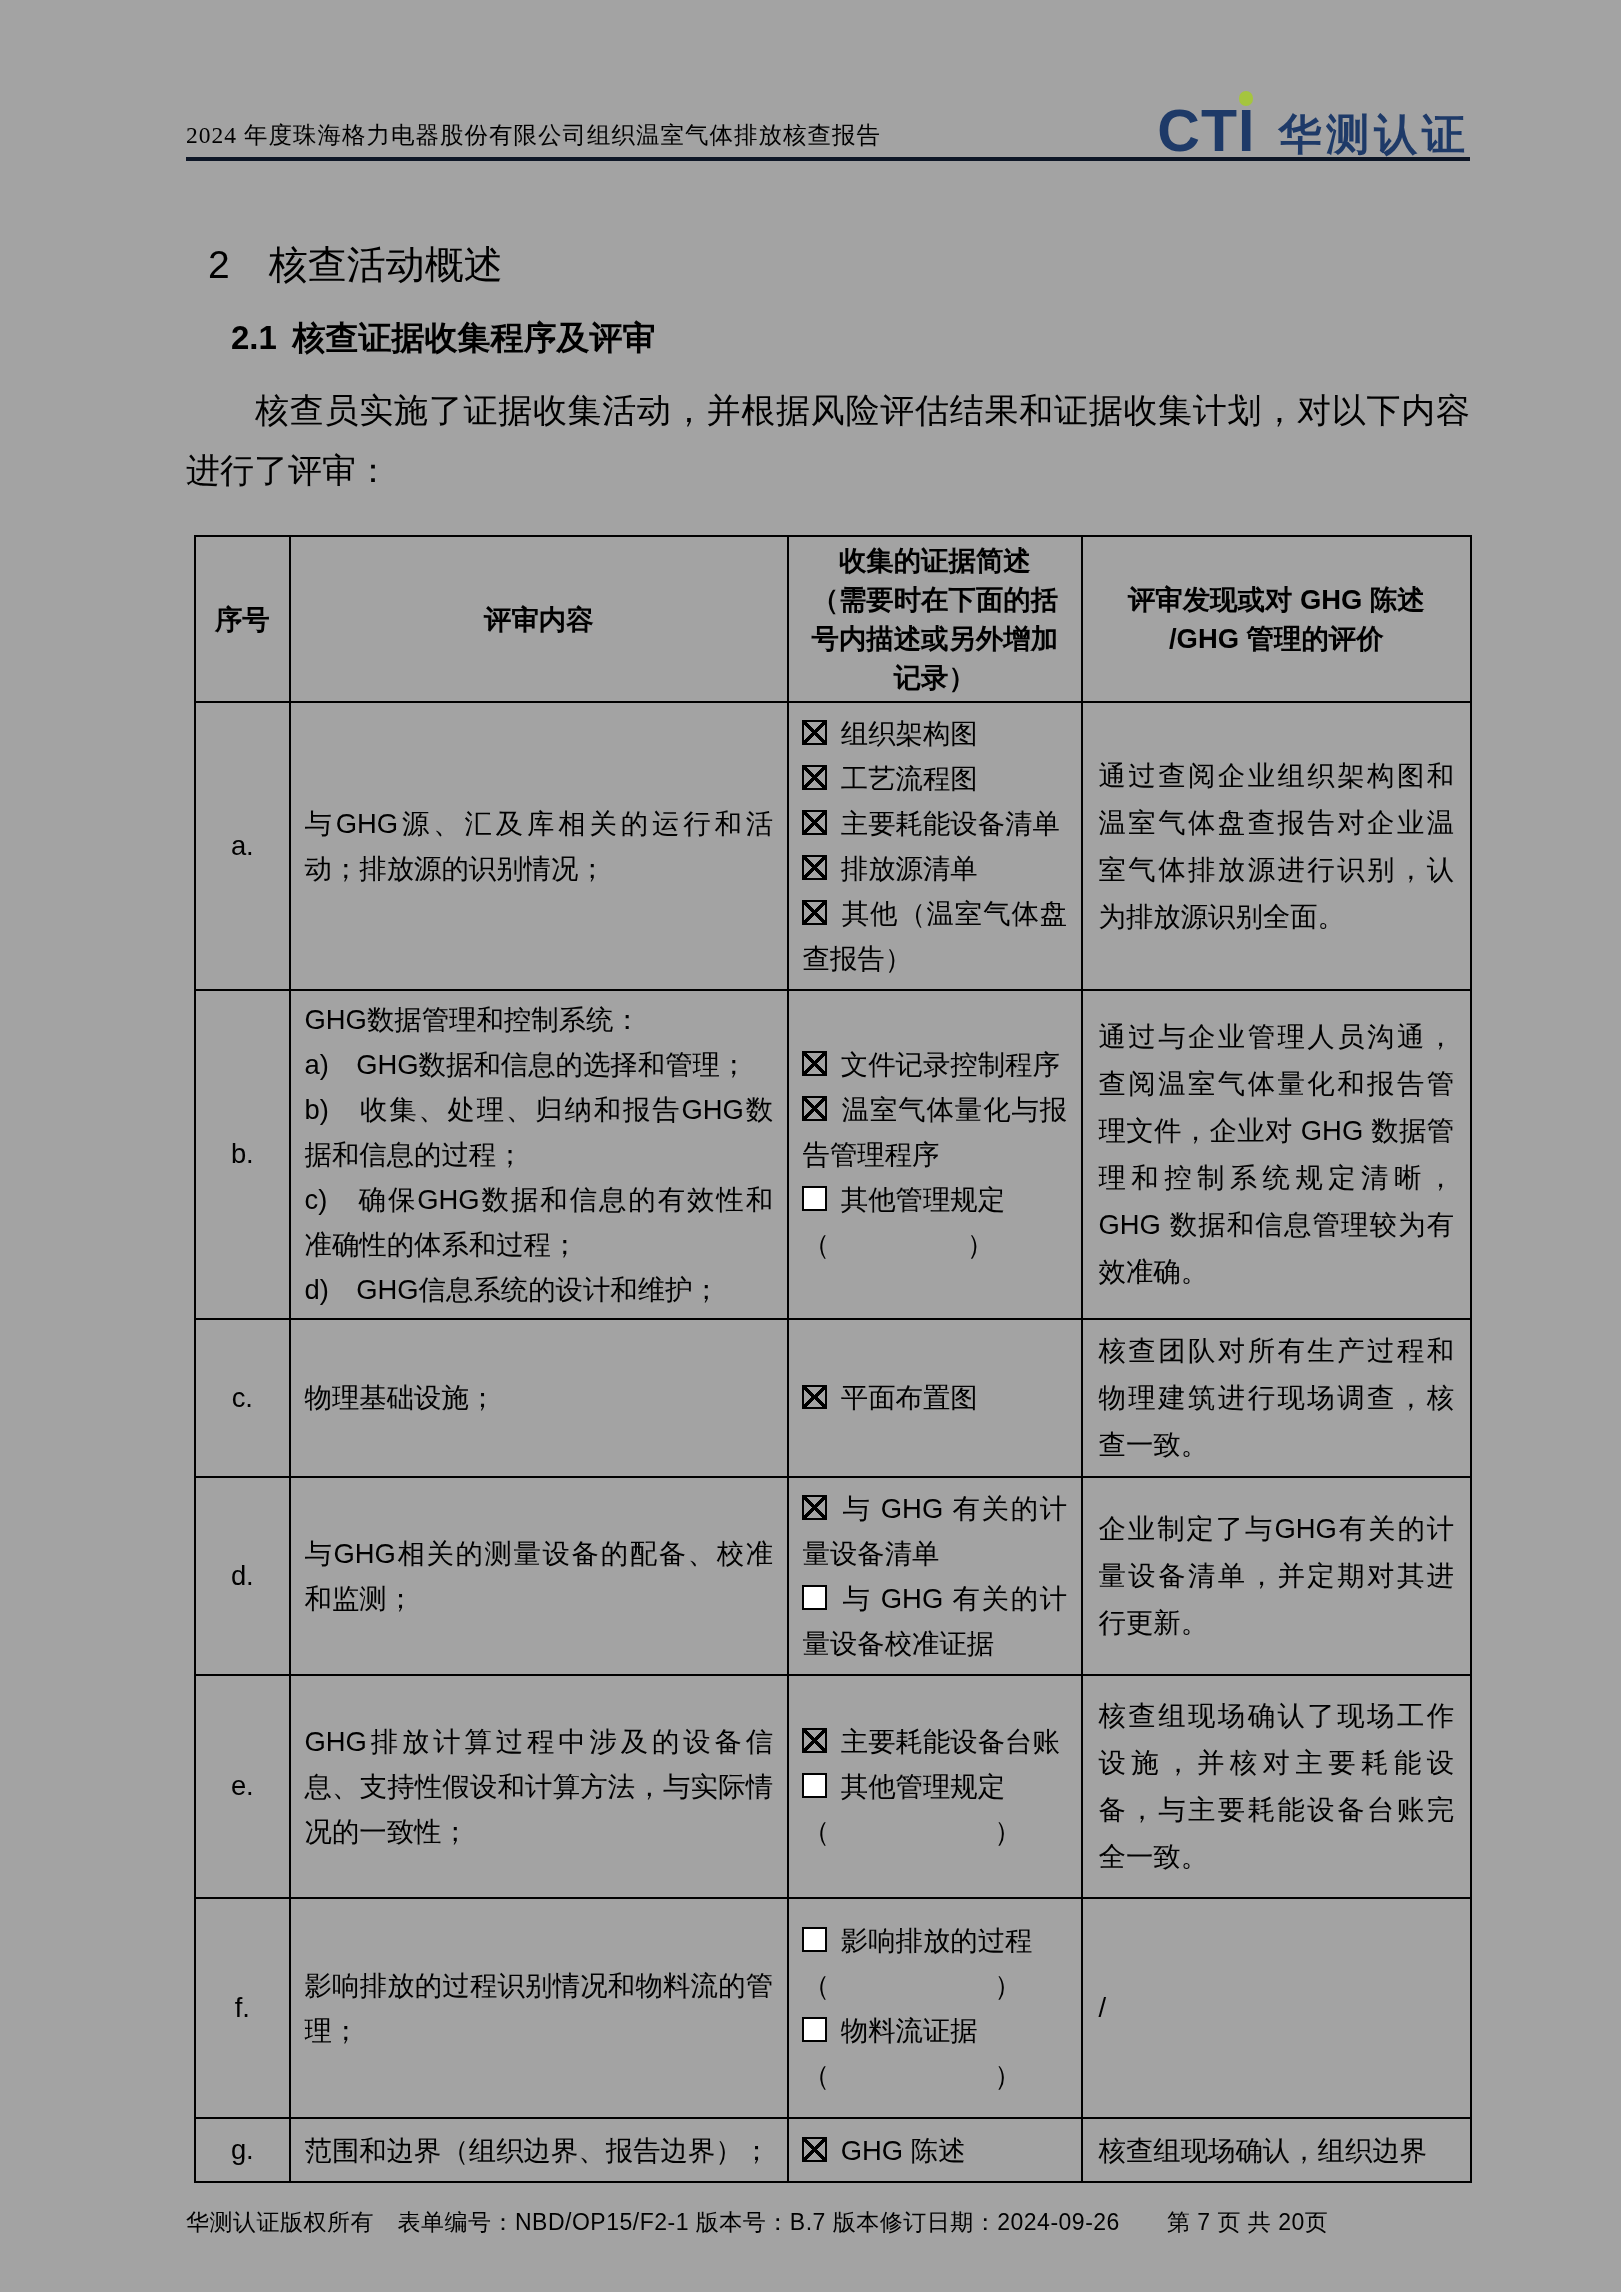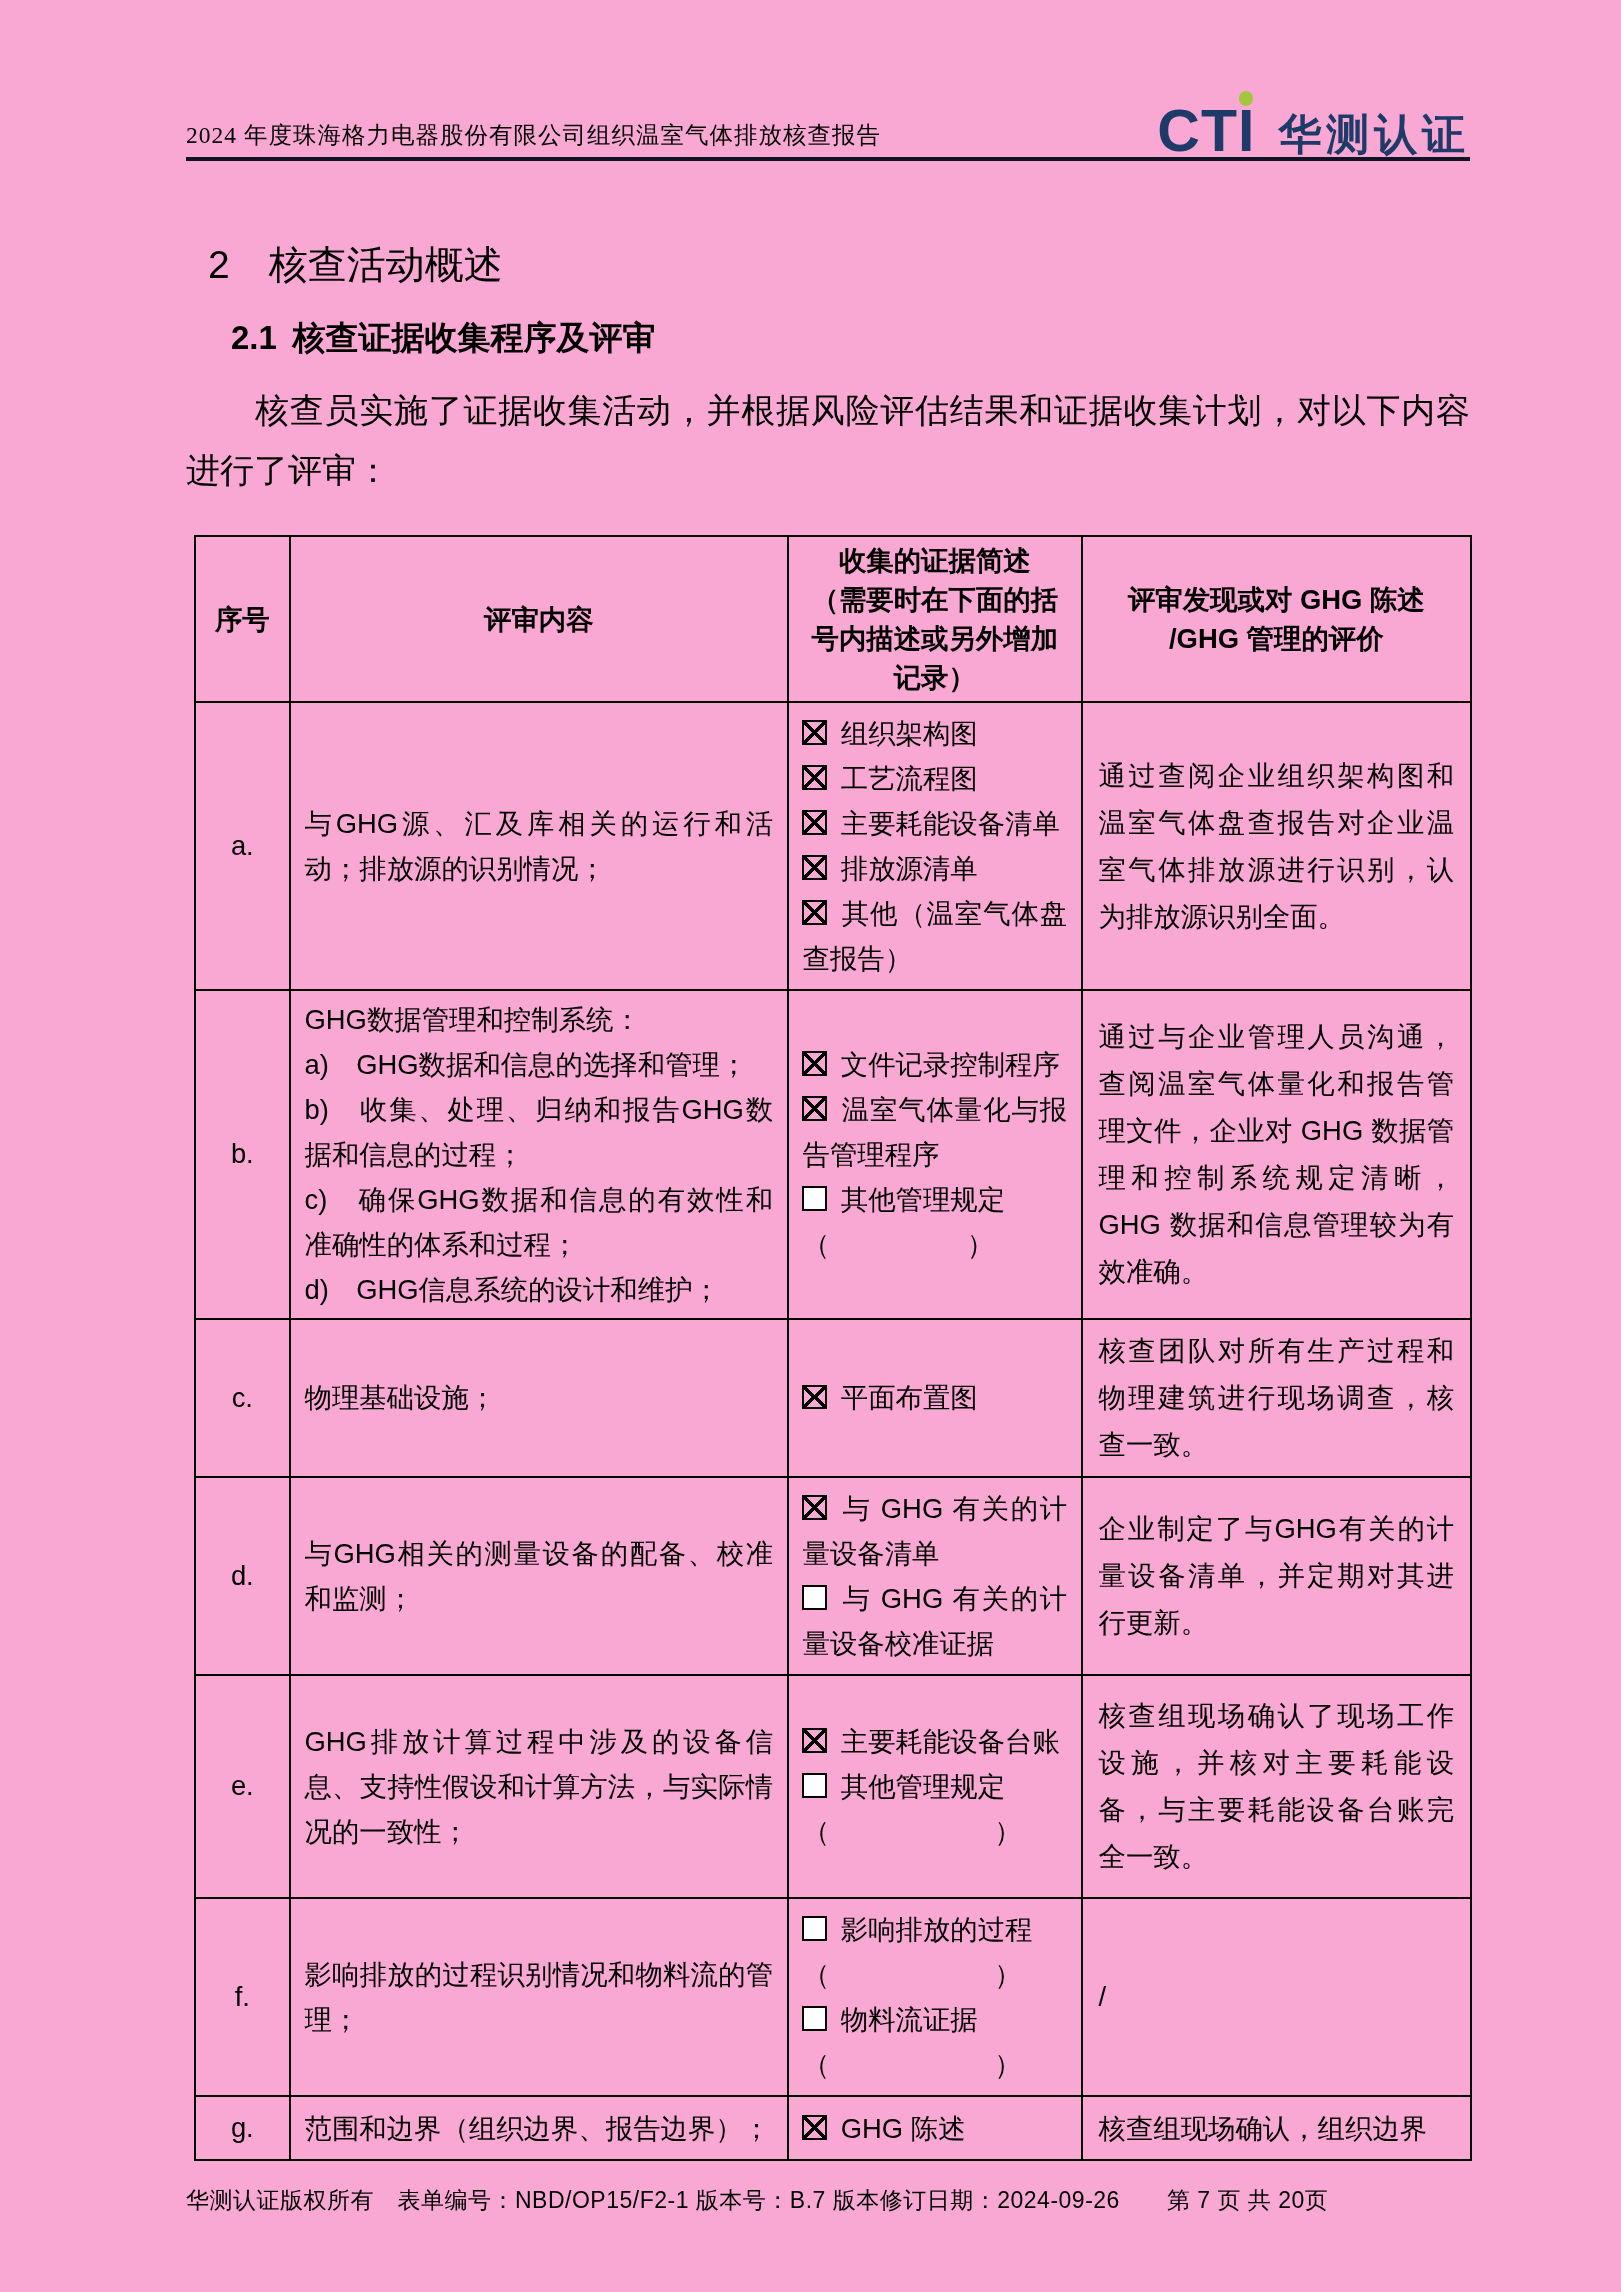--- a/index.html
+++ b/index.html
@@ -6,7 +6,7 @@
   .page{
     position:relative;
     width:1621px;height:2293px;
-    background:#f9a8d4;
+    background:#a3a3a3;
     box-sizing:border-box;
     padding:0 151px 0 186px;
     overflow:hidden;

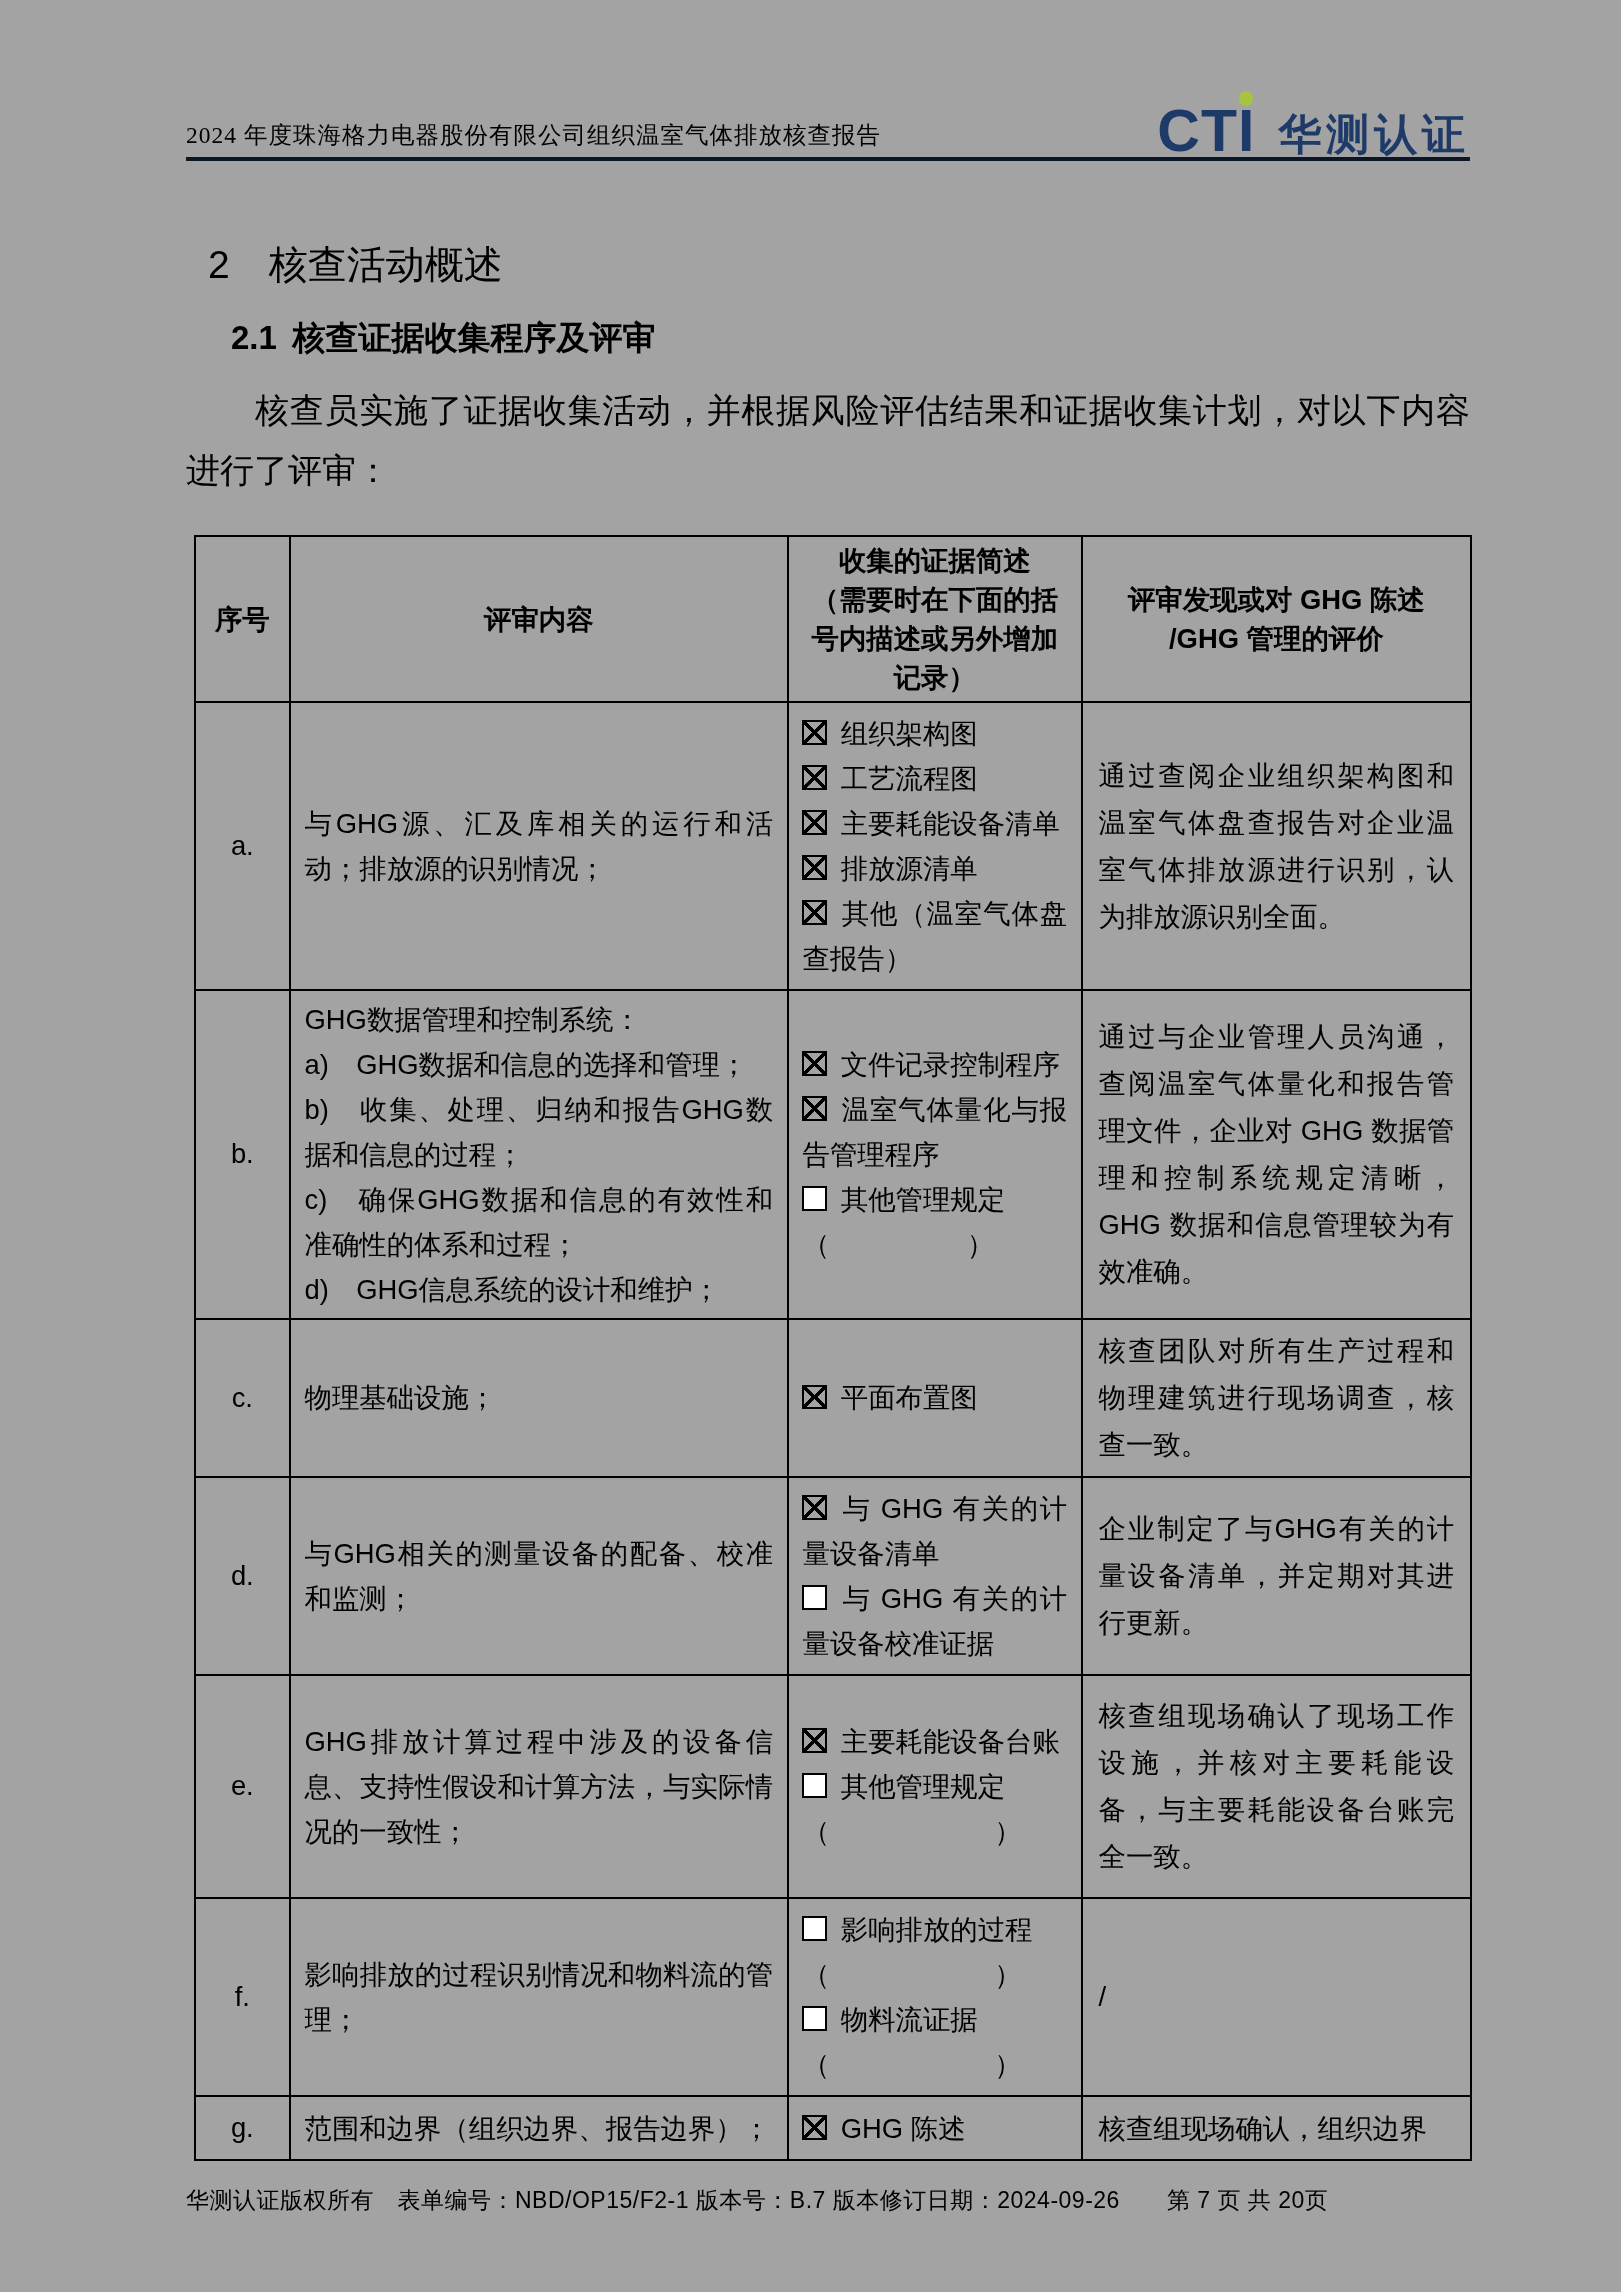--- a/index.html
+++ b/index.html
@@ -116,7 +116,7 @@
   tbody tr:nth-of-type(3) td{height:149px;}
   tbody tr:nth-of-type(4) td{height:194px;}
   tbody tr:nth-of-type(5) td{height:223px;}
-  tbody tr:nth-of-type(6) td{height:198px;}
+  tbody tr:nth-of-type(6) td{height:220px;}
   tbody tr:nth-of-type(7) td{height:53px;}
   
   .ftr{

